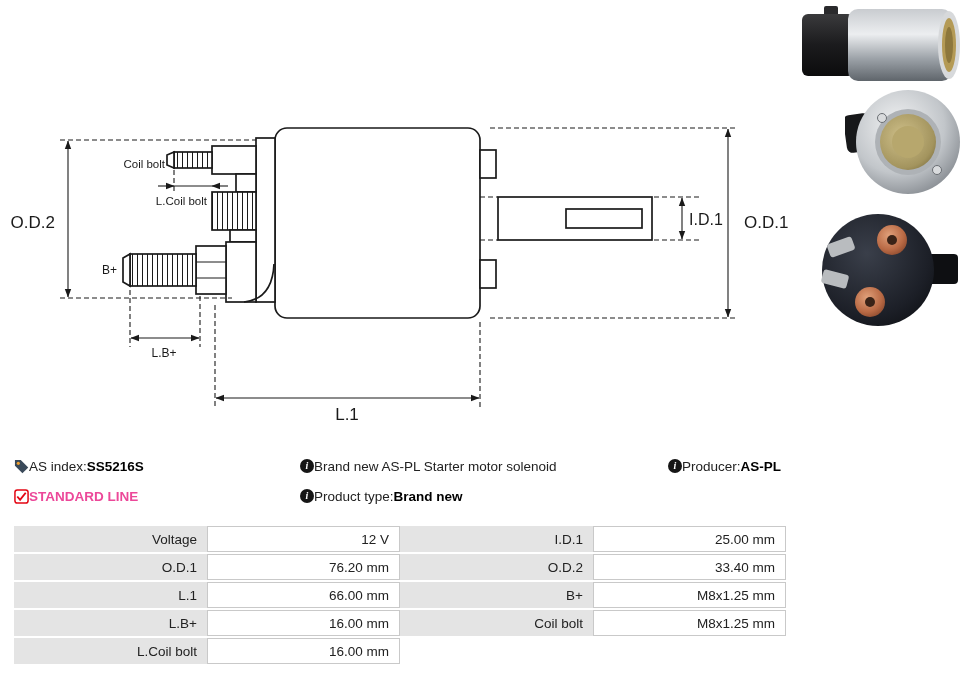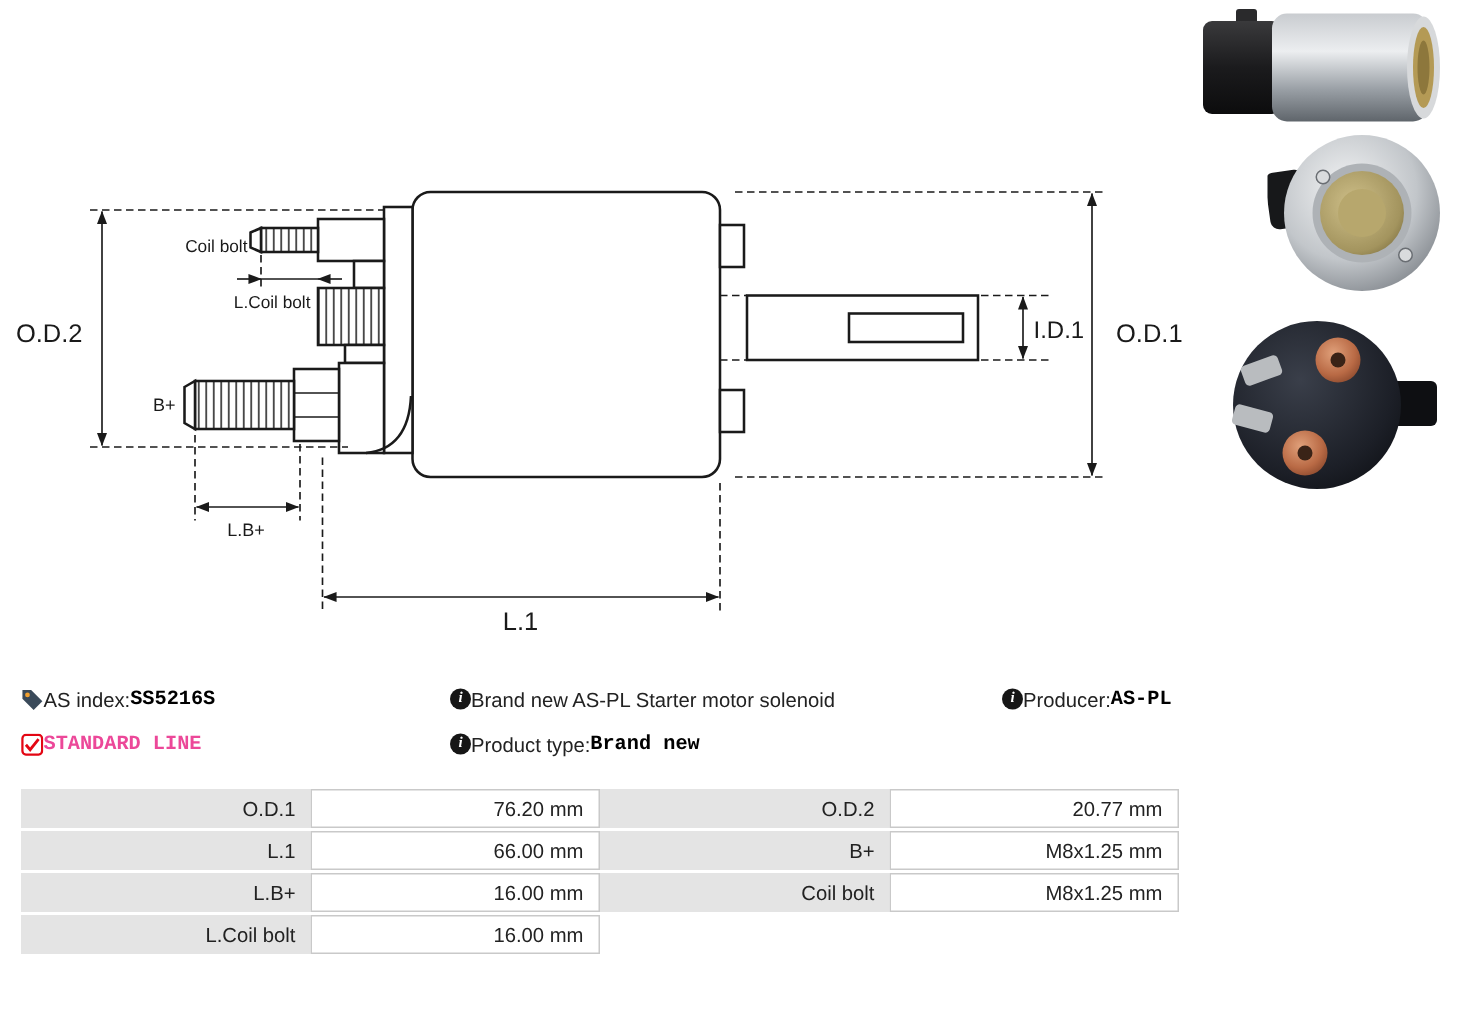--- a/index.html
+++ b/index.html
@@ -27,7 +27,7 @@
     font-size:13.5px;
   }
   .info-line{height:30px;display:flex;align-items:center;gap:0;white-space:nowrap;}
-  .bold{font-weight:bold;color:#000;font-family:Liberation Mono, monospace;}
+  .bold{font-weight:bold;color:#000;}
   .red{color:#ec4899;}
   .i-icon{
     display:inline-block;width:14px;height:14px;border-radius:50%;

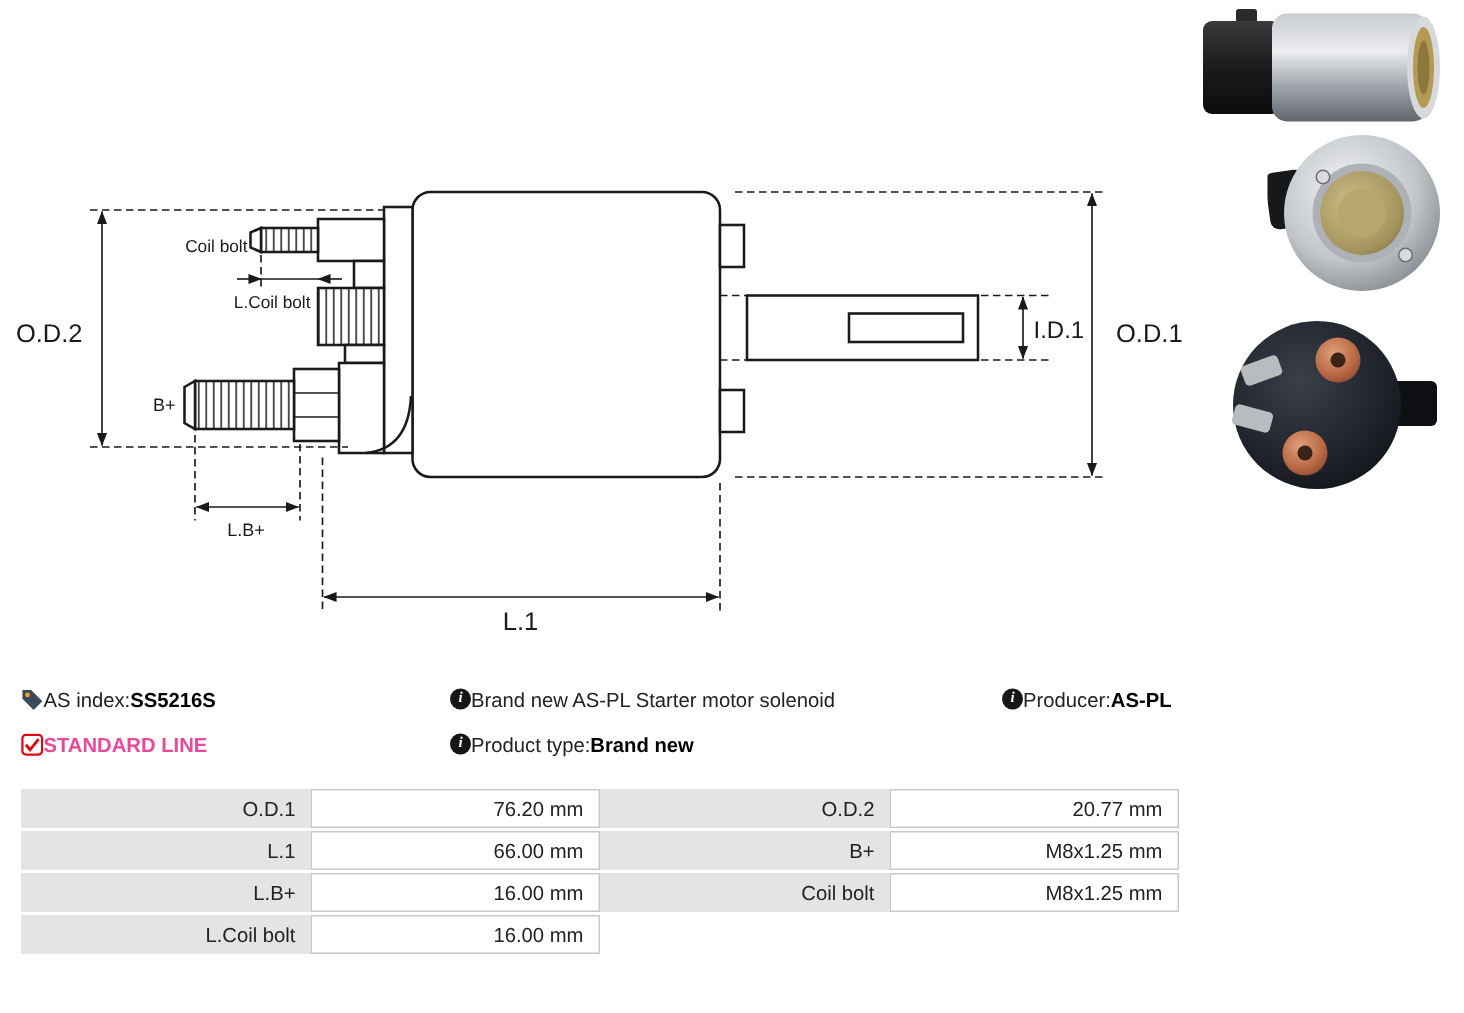--- a/index.html
+++ b/index.html
@@ -236,6 +236,12 @@
 
   <table class="spec">
     <tbody>
+        <tr>
+      <td class="lbl">Voltage</td>
+      <td class="val">12 V</td>
+      <td class="lbl">I.D.1</td>
+      <td class="val">25.00 mm</td>
+    </tr>
     <tr>
       <td class="lbl">O.D.1</td>
       <td class="val">76.20 mm</td>

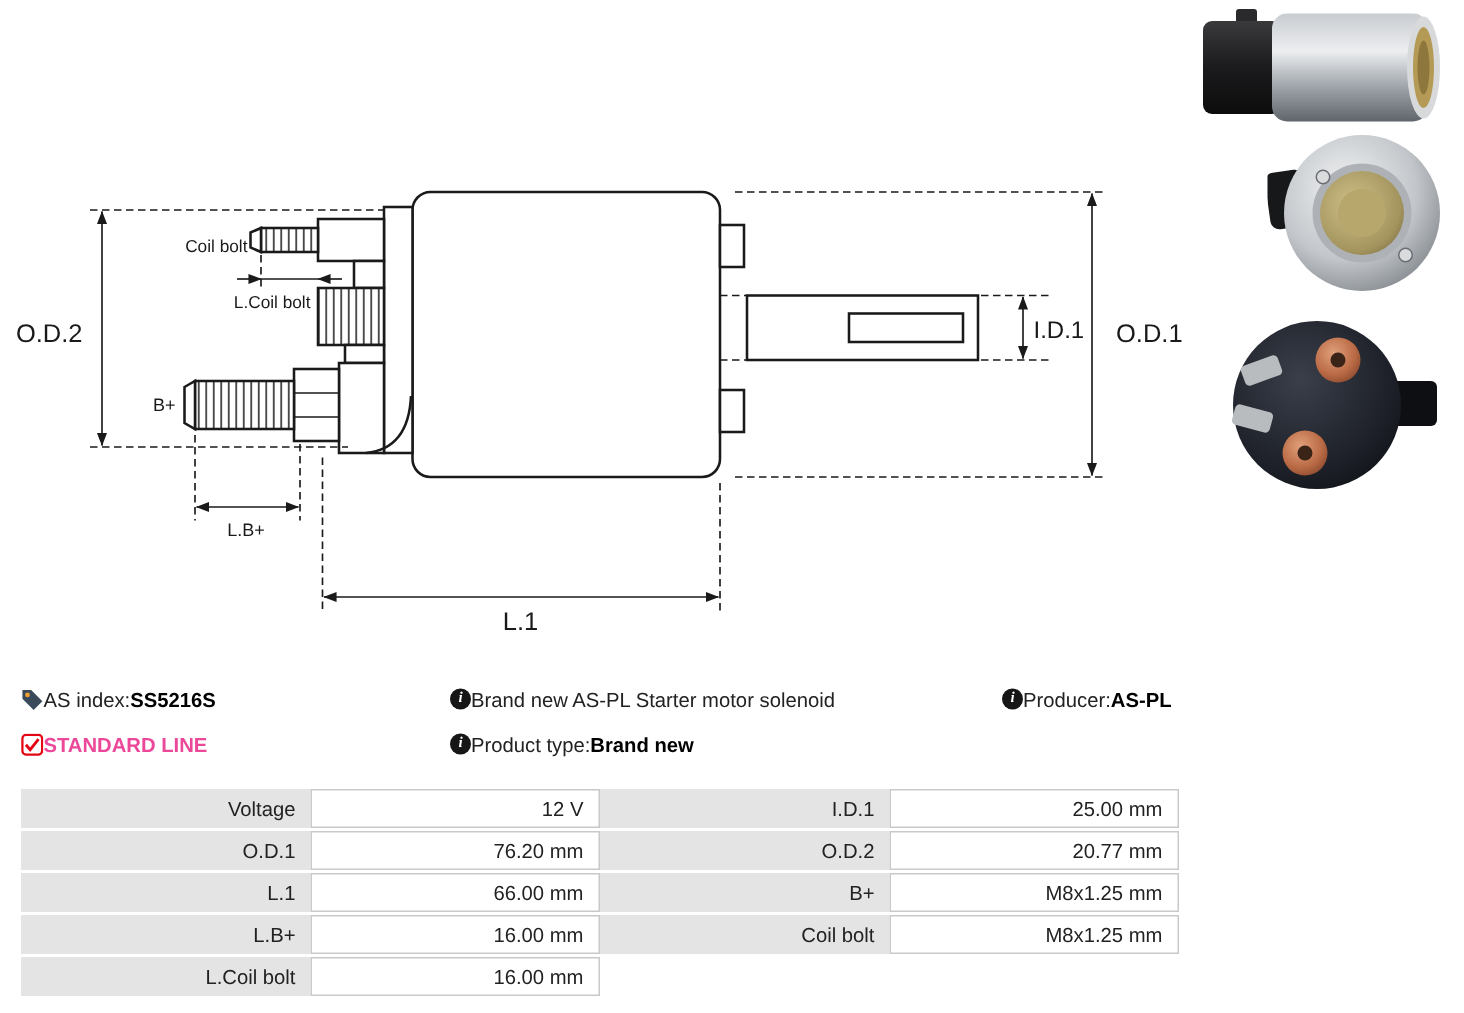--- a/index.html
+++ b/index.html
@@ -246,7 +246,7 @@
       <td class="lbl">O.D.1</td>
       <td class="val">76.20 mm</td>
       <td class="lbl">O.D.2</td>
-      <td class="val">20.77 mm</td>
+      <td class="val">33.40 mm</td>
     </tr>
     <tr>
       <td class="lbl">L.1</td>

